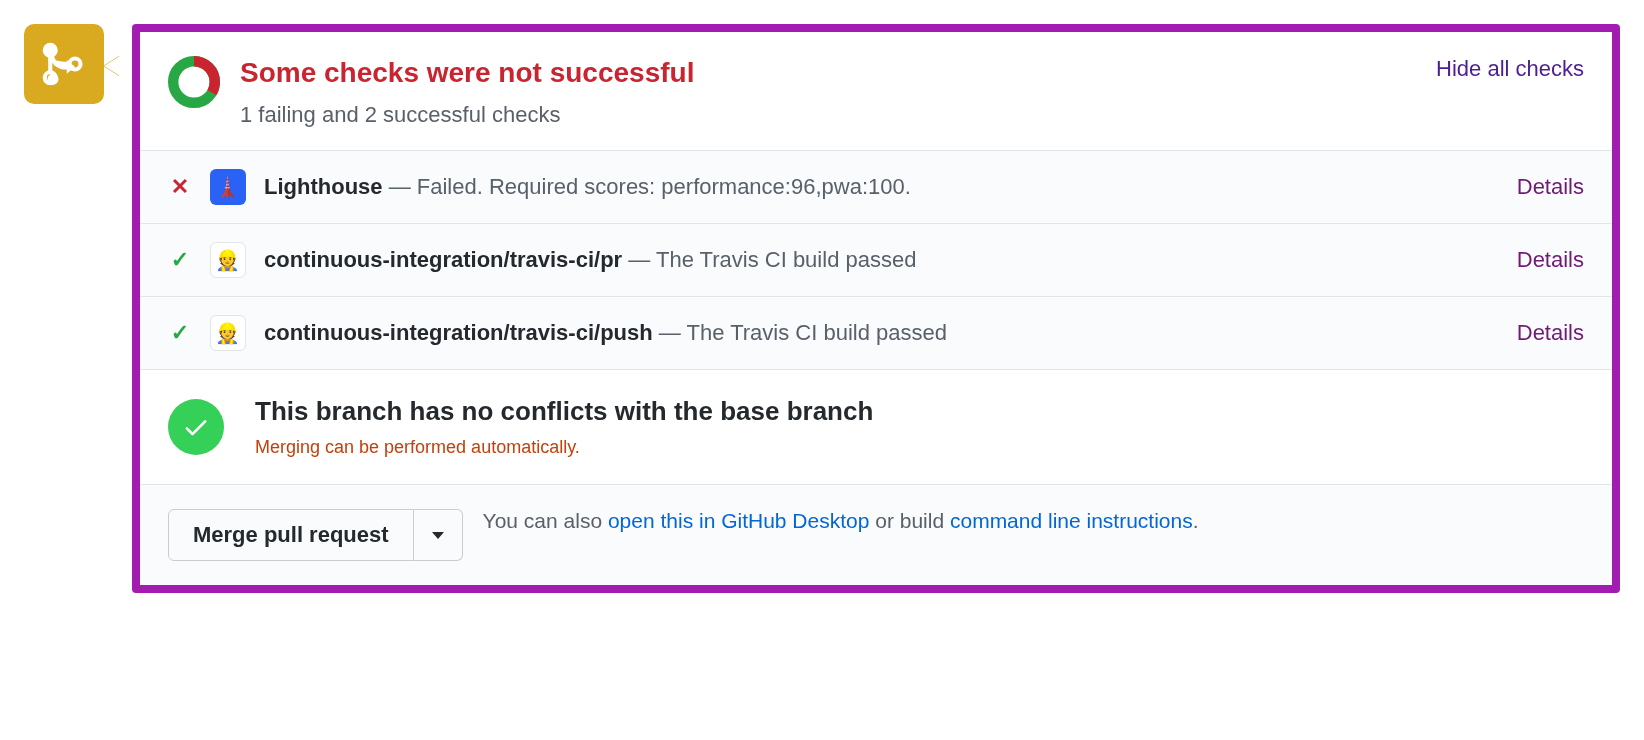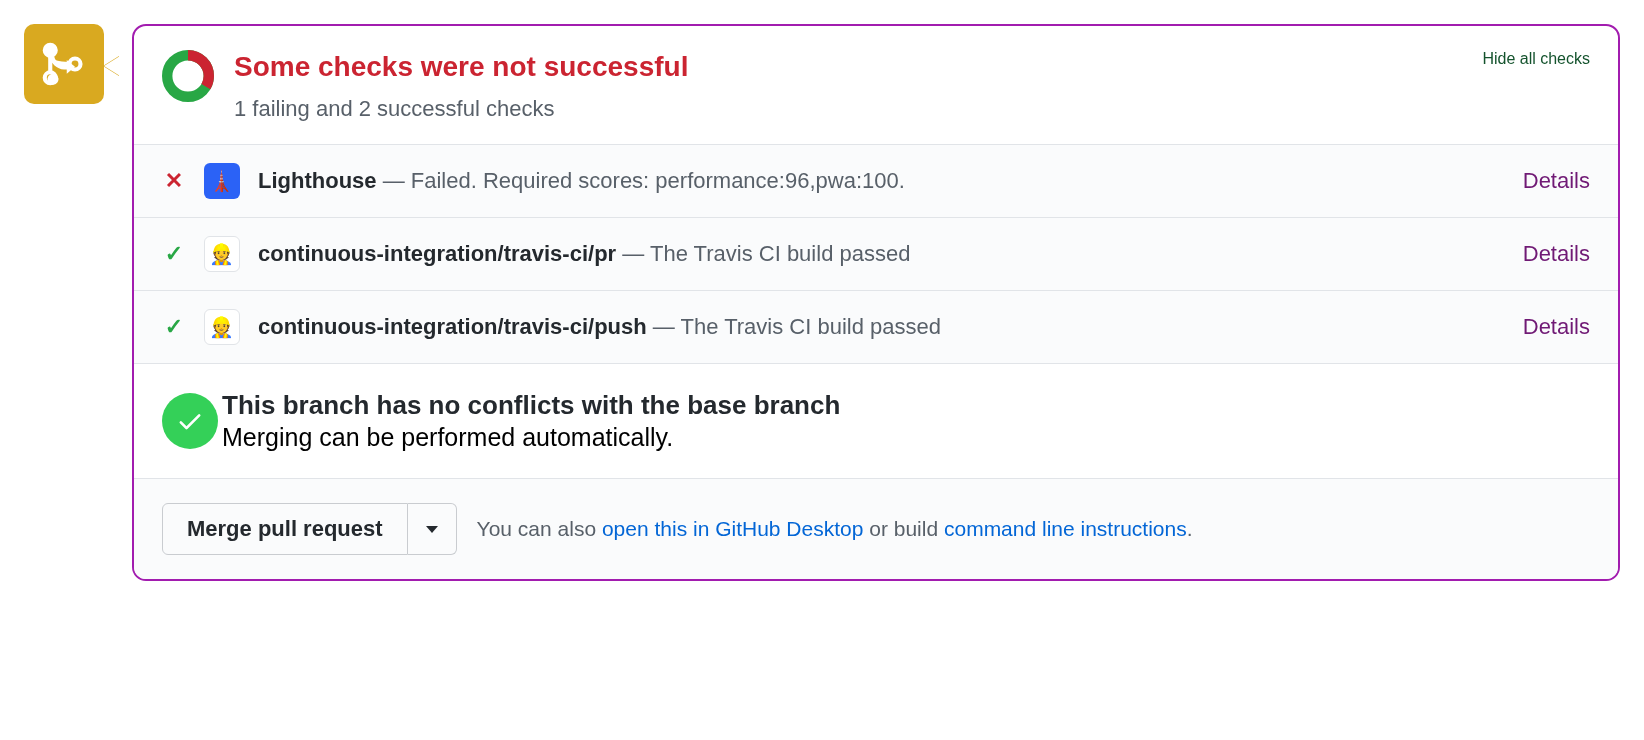--- a/index.html
+++ b/index.html
@@ -46,8 +46,8 @@
     .panel {
       flex: 1;
       margin-left: 28px;
-      border: 2px solid #a21caf;
-      border-radius: 14px;
+      border: 8px solid #a21caf;
+      border-radius: 4px;
       background: #fff;
       overflow: hidden;
     }

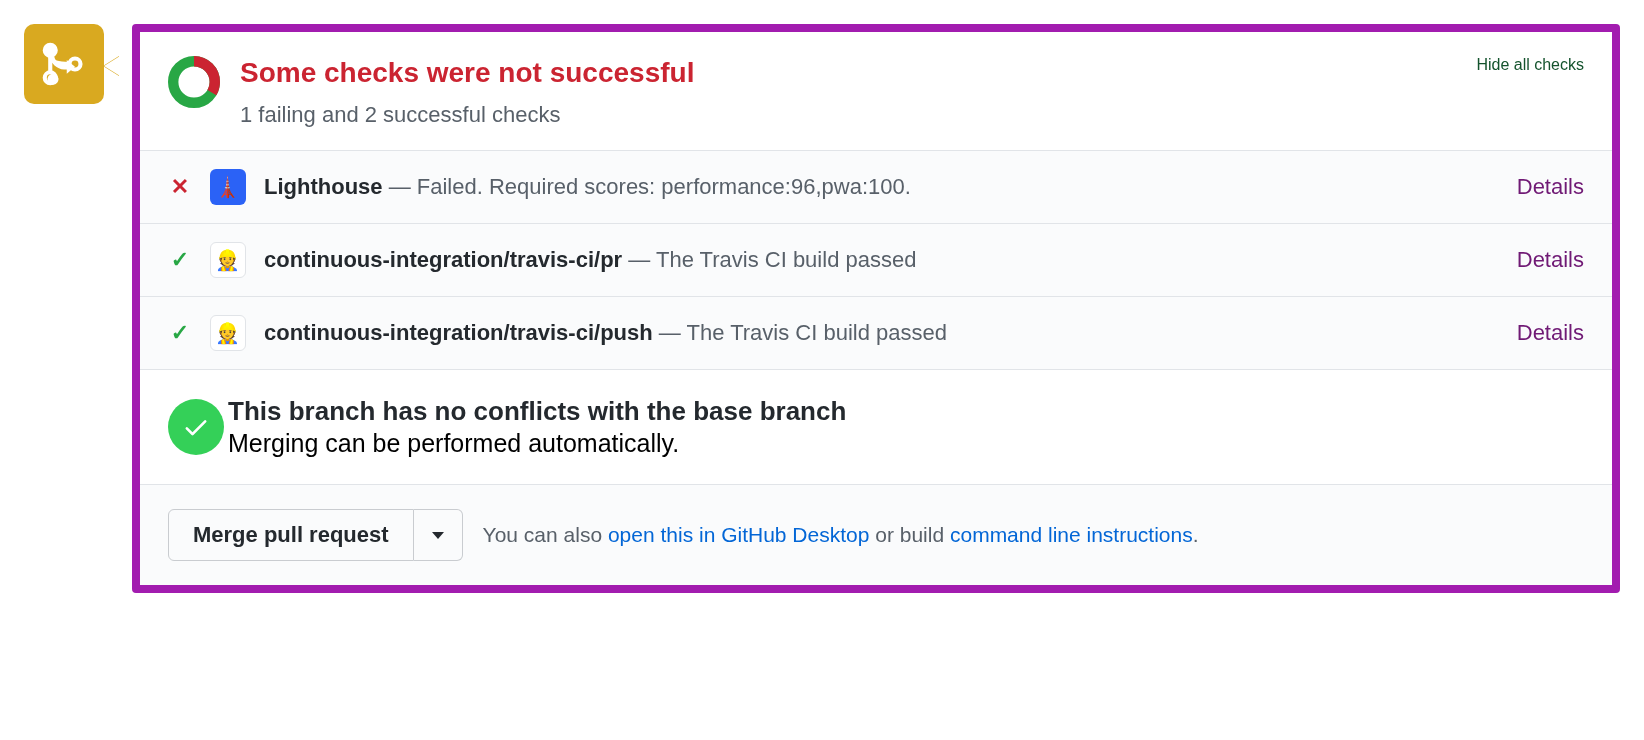--- a/index.html
+++ b/index.html
@@ -81,8 +81,8 @@
       margin-top: 12px;
     }
     .hide-link {
-      font-size: 16px;
-      color: #14532d;
+      font-size: 22px;
+      color: #4c1d95;
       text-decoration: none;
       white-space: nowrap;
     }

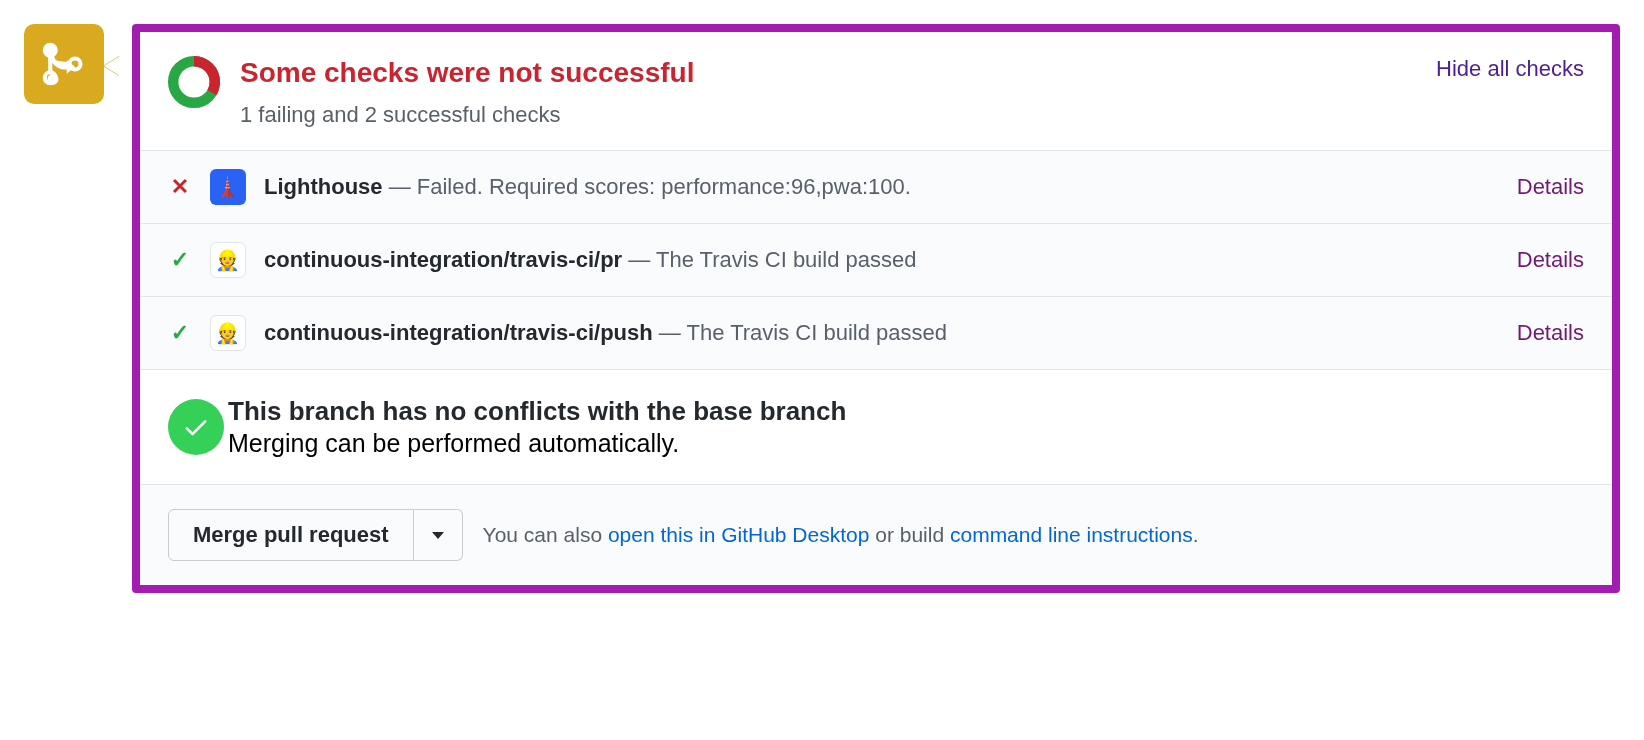--- a/index.html
+++ b/index.html
@@ -156,7 +156,7 @@
       display: flex;
       align-items: center;
       padding: 26px 28px;
-      gap: 4px;
+      gap: 31px;
       border-top: 1px solid #e1e4e8;
       background: #fff;
     }

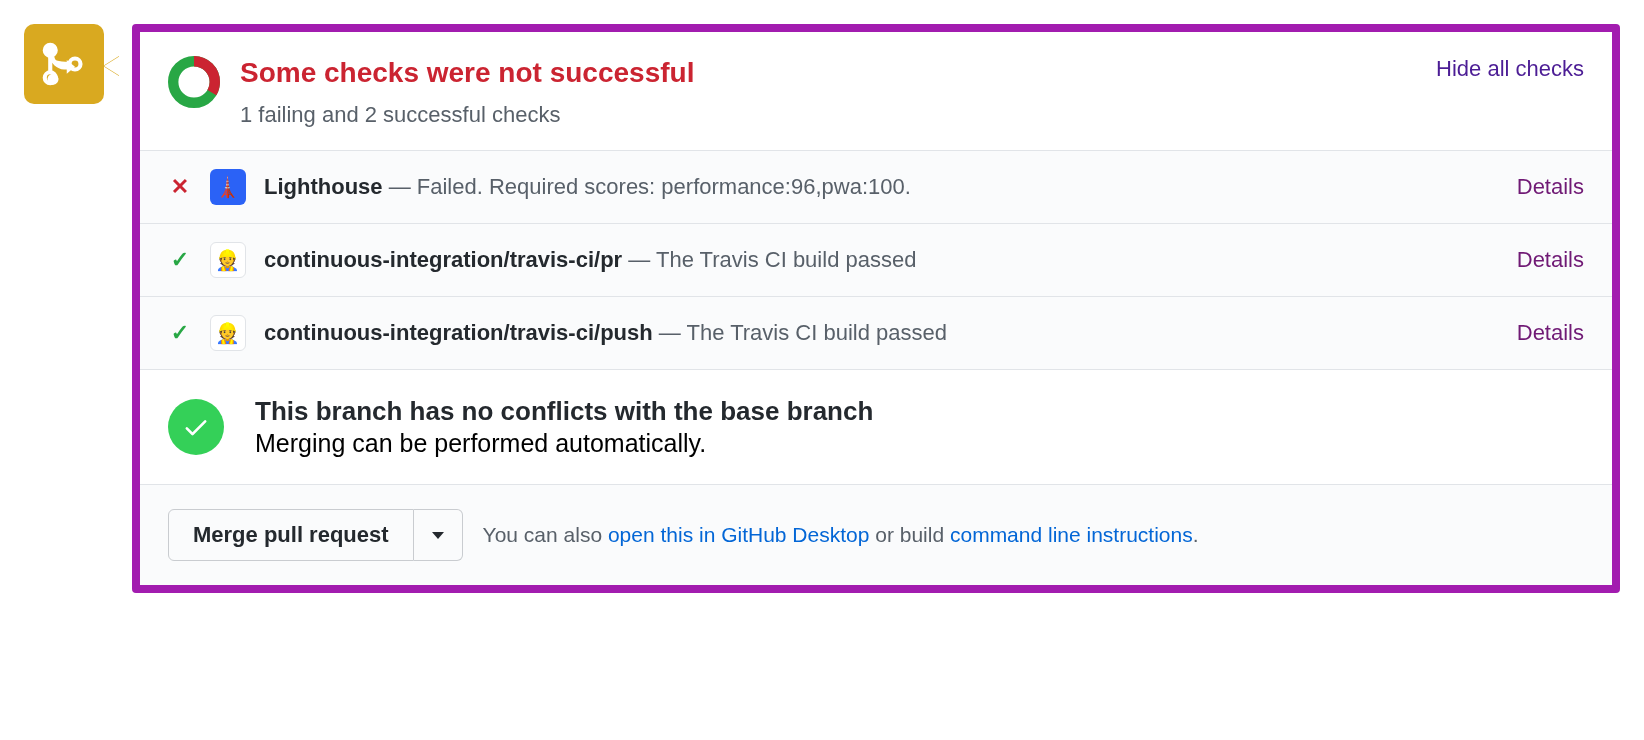--- a/index.html
+++ b/index.html
@@ -180,9 +180,9 @@
       color: #24292e;
     }
     .conflict-text p {
-      font-size: 25px;
-      color: #000000;
-      margin-top: 2px;
+      font-size: 18px;
+      color: #c2410c;
+      margin-top: 10px;
     }
     .merge-footer {
       display: flex;

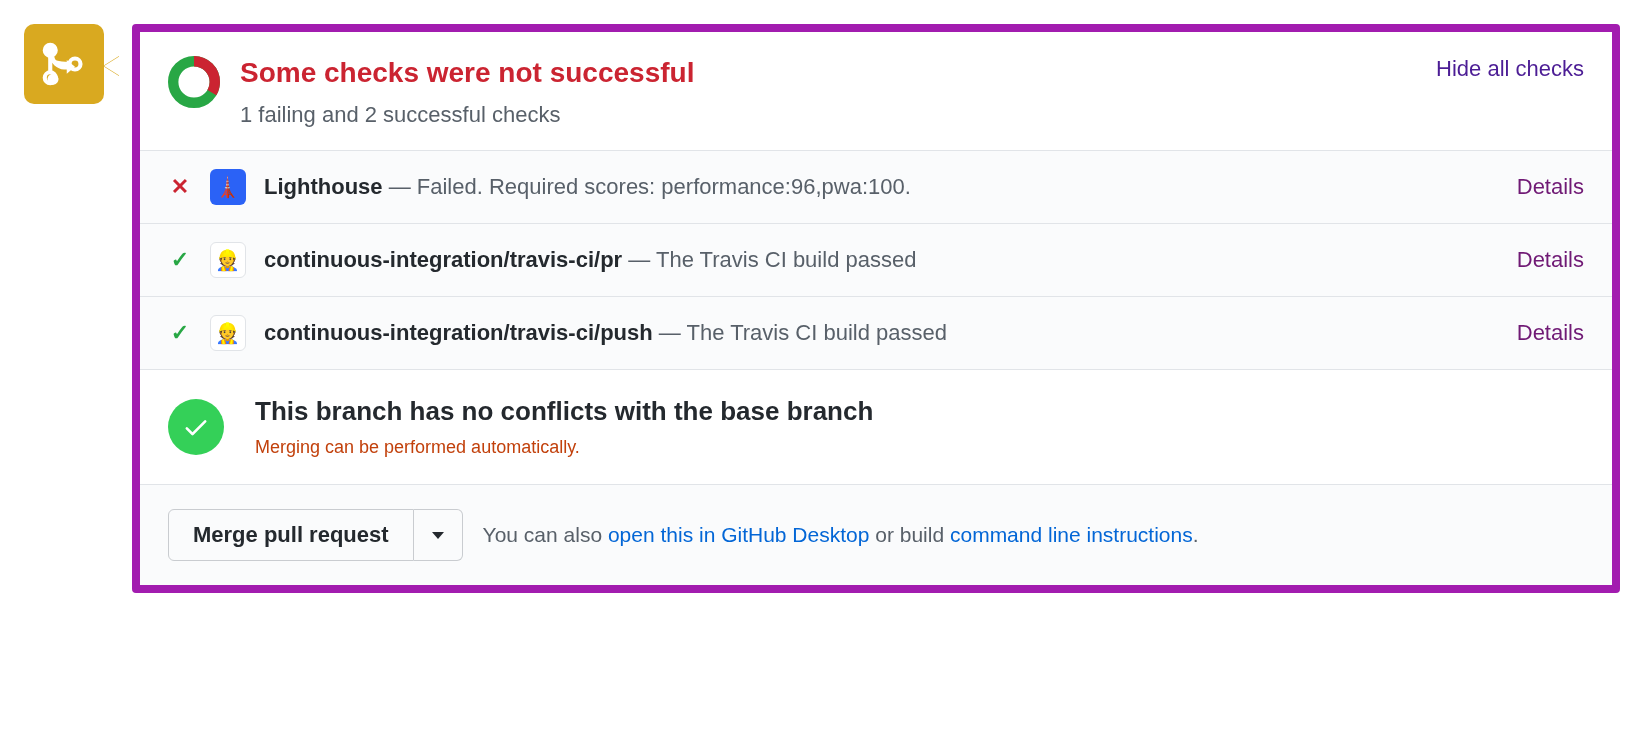--- a/index.html
+++ b/index.html
@@ -186,7 +186,6 @@
     }
     .merge-footer {
       display: flex;
-      align-items: center;
       padding: 24px 28px;
       gap: 0;
       border-top: 1px solid #e1e4e8;

